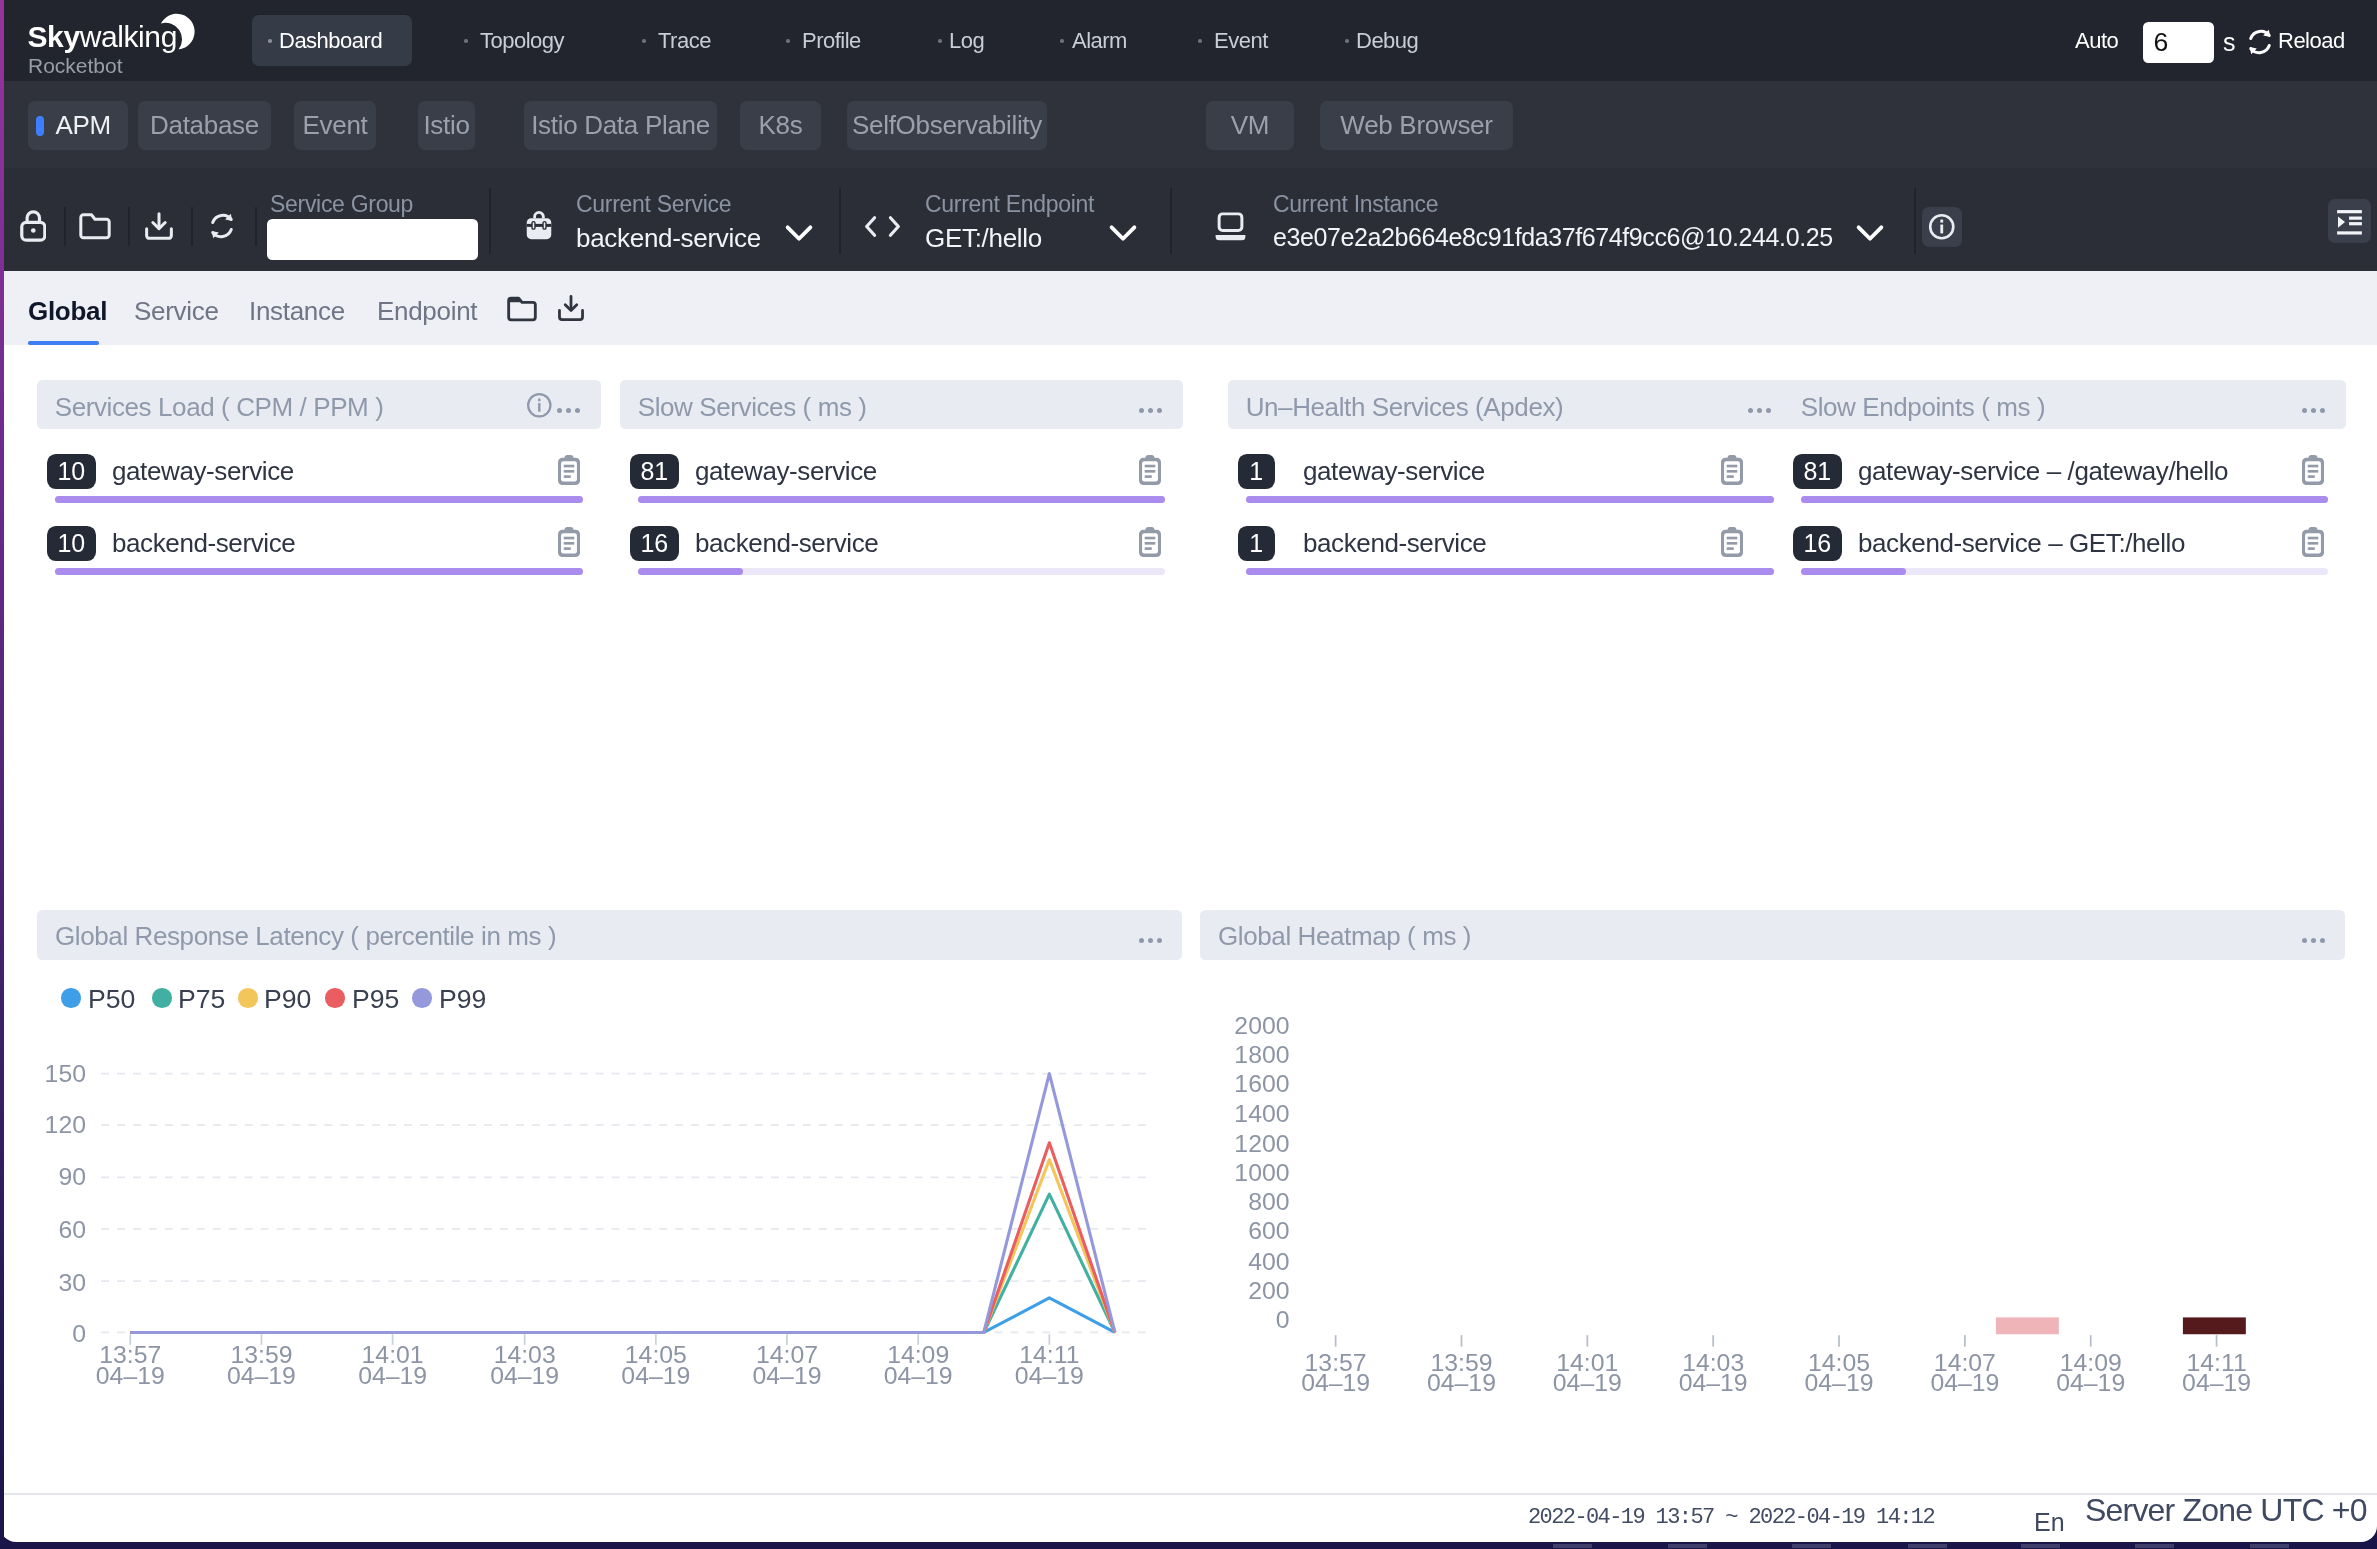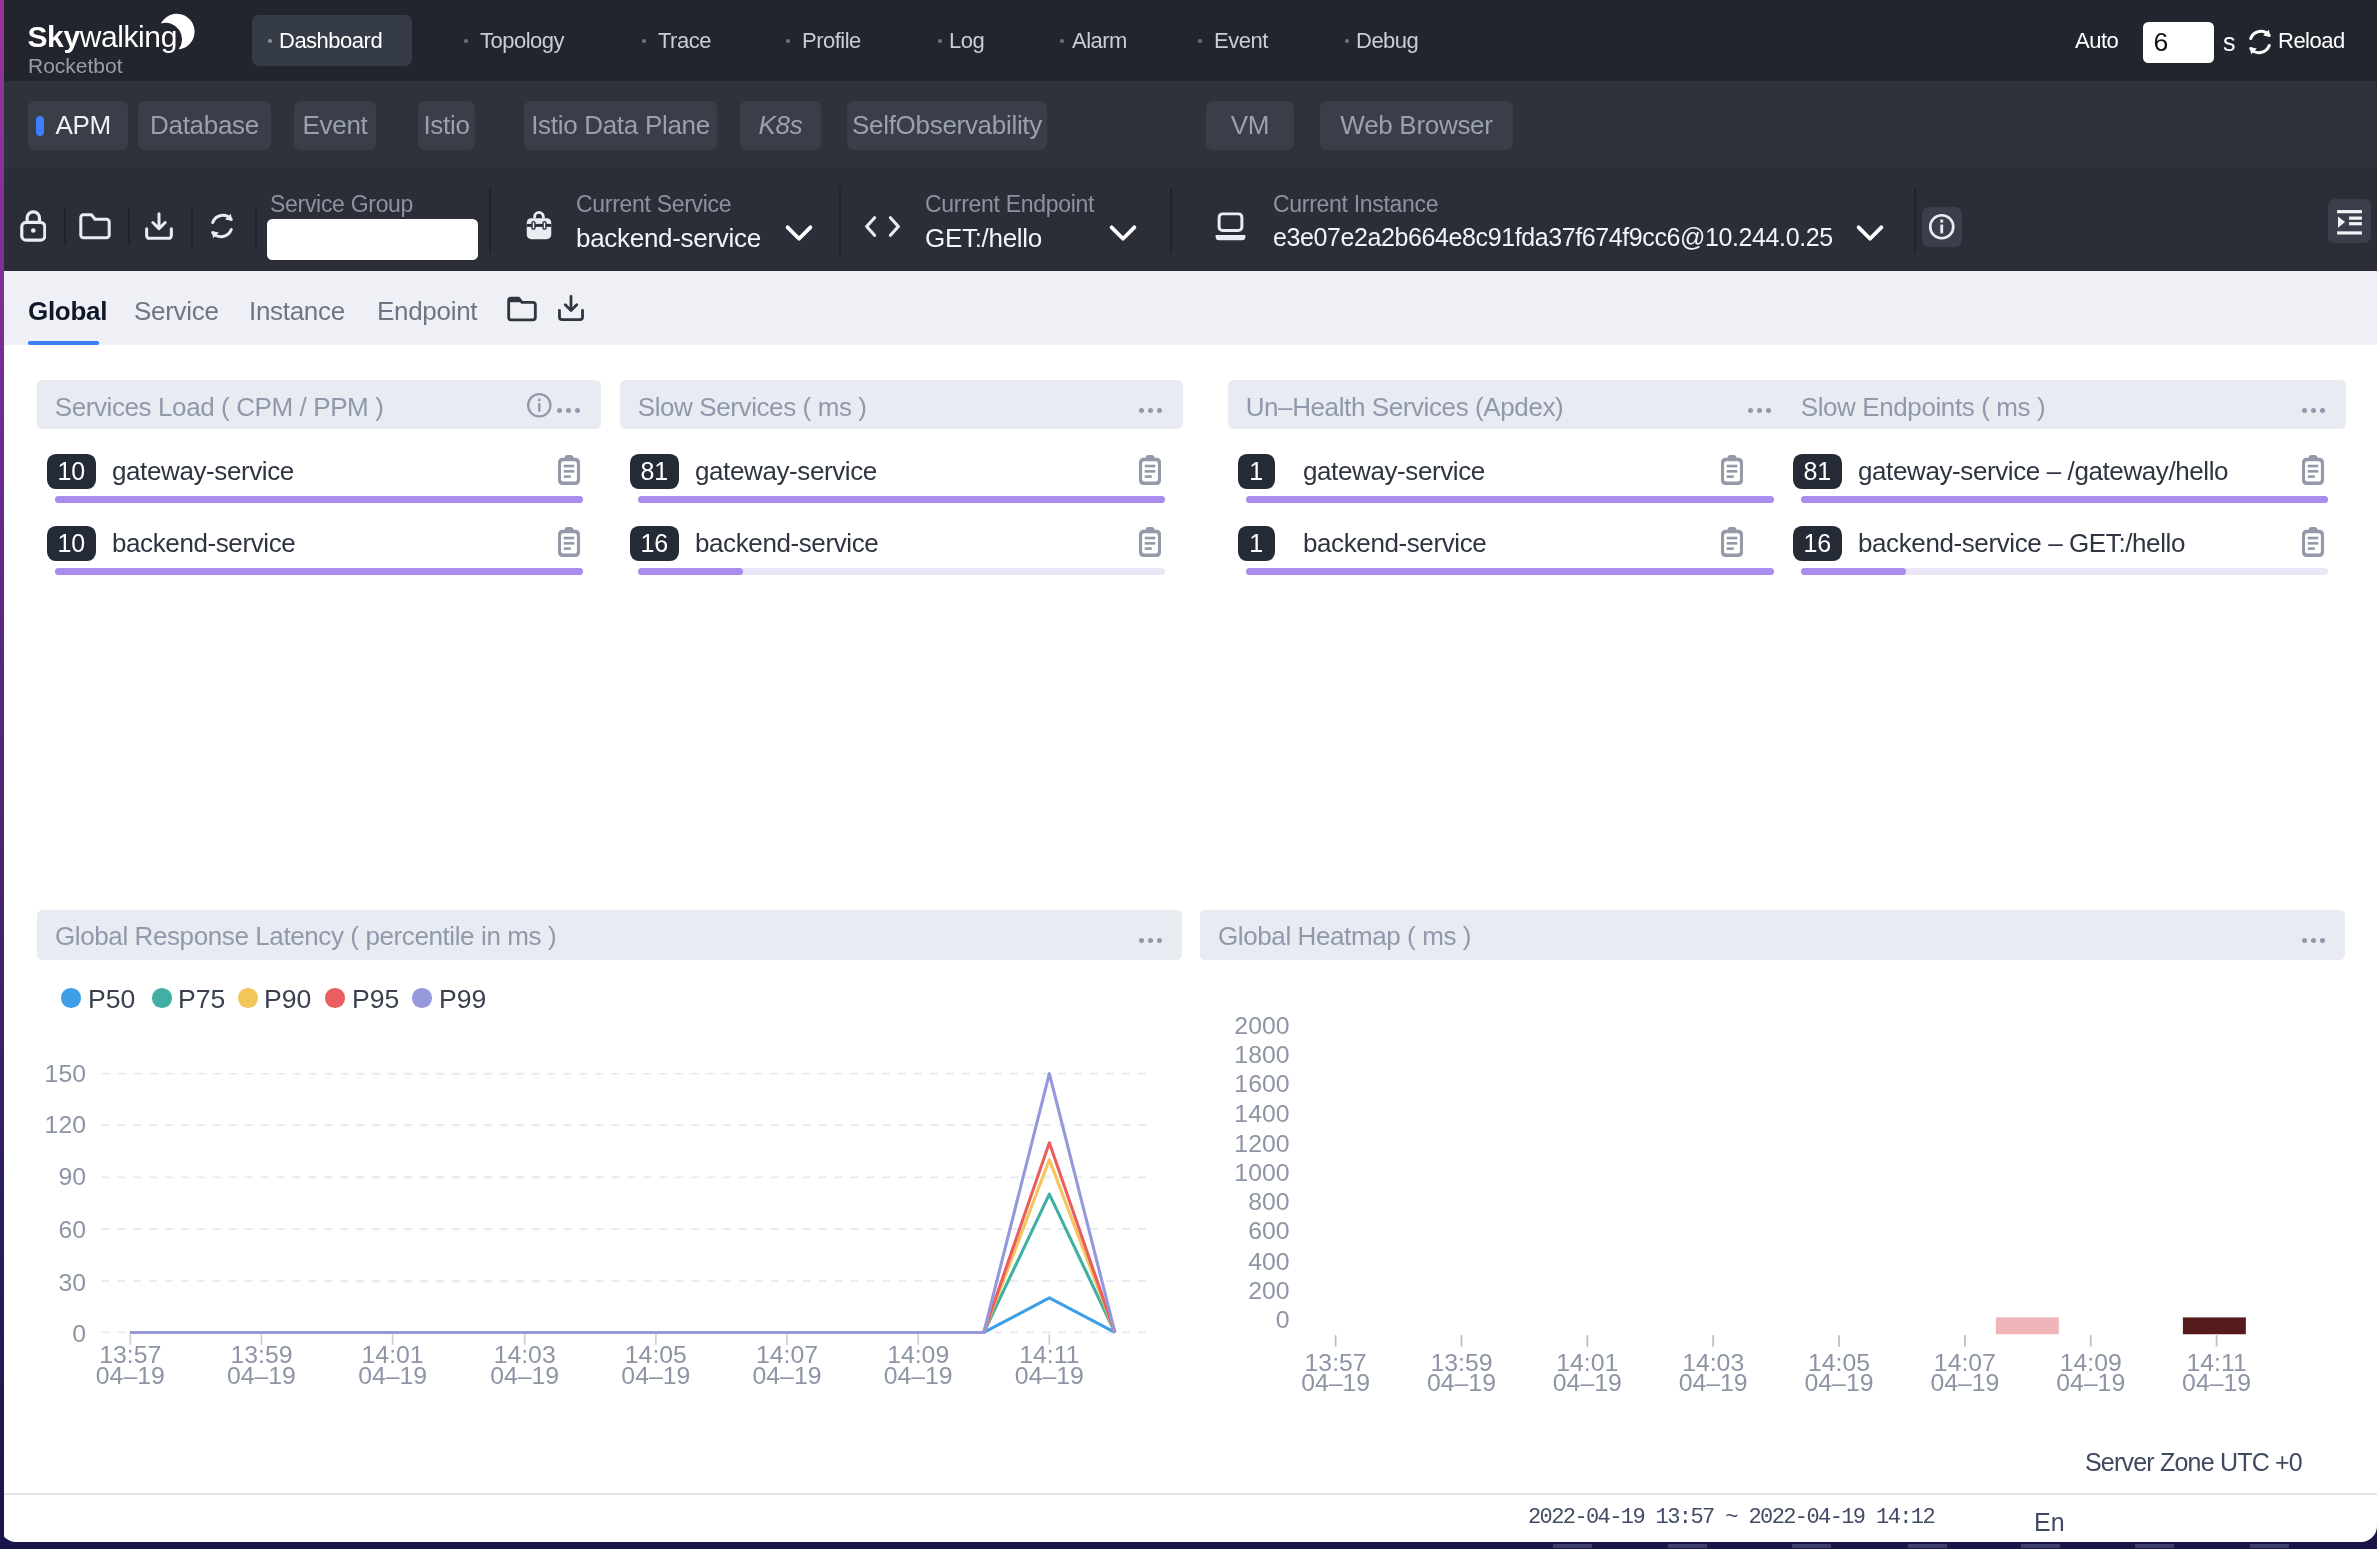--- a/index.html
+++ b/index.html
@@ -113,7 +113,7 @@
 <div class="chip" style="left:294px; width:82px;">Event</div>
 <div class="chip" style="left:418px; width:57px;">Istio</div>
 <div class="chip" style="left:524px; width:193px;">Istio Data Plane</div>
-<div class="chip" style="left:740px; width:81px;font-style:italic;">K8s</div>
+<div class="chip" style="left:740px; width:81px;">K8s</div>
 <div class="chip" style="left:847px; width:200px;">SelfObservability</div>
 <div class="chip" style="left:1206px; width:88px;">VM</div>
 <div class="chip" style="left:1320px; width:193px;">Web Browser</div>

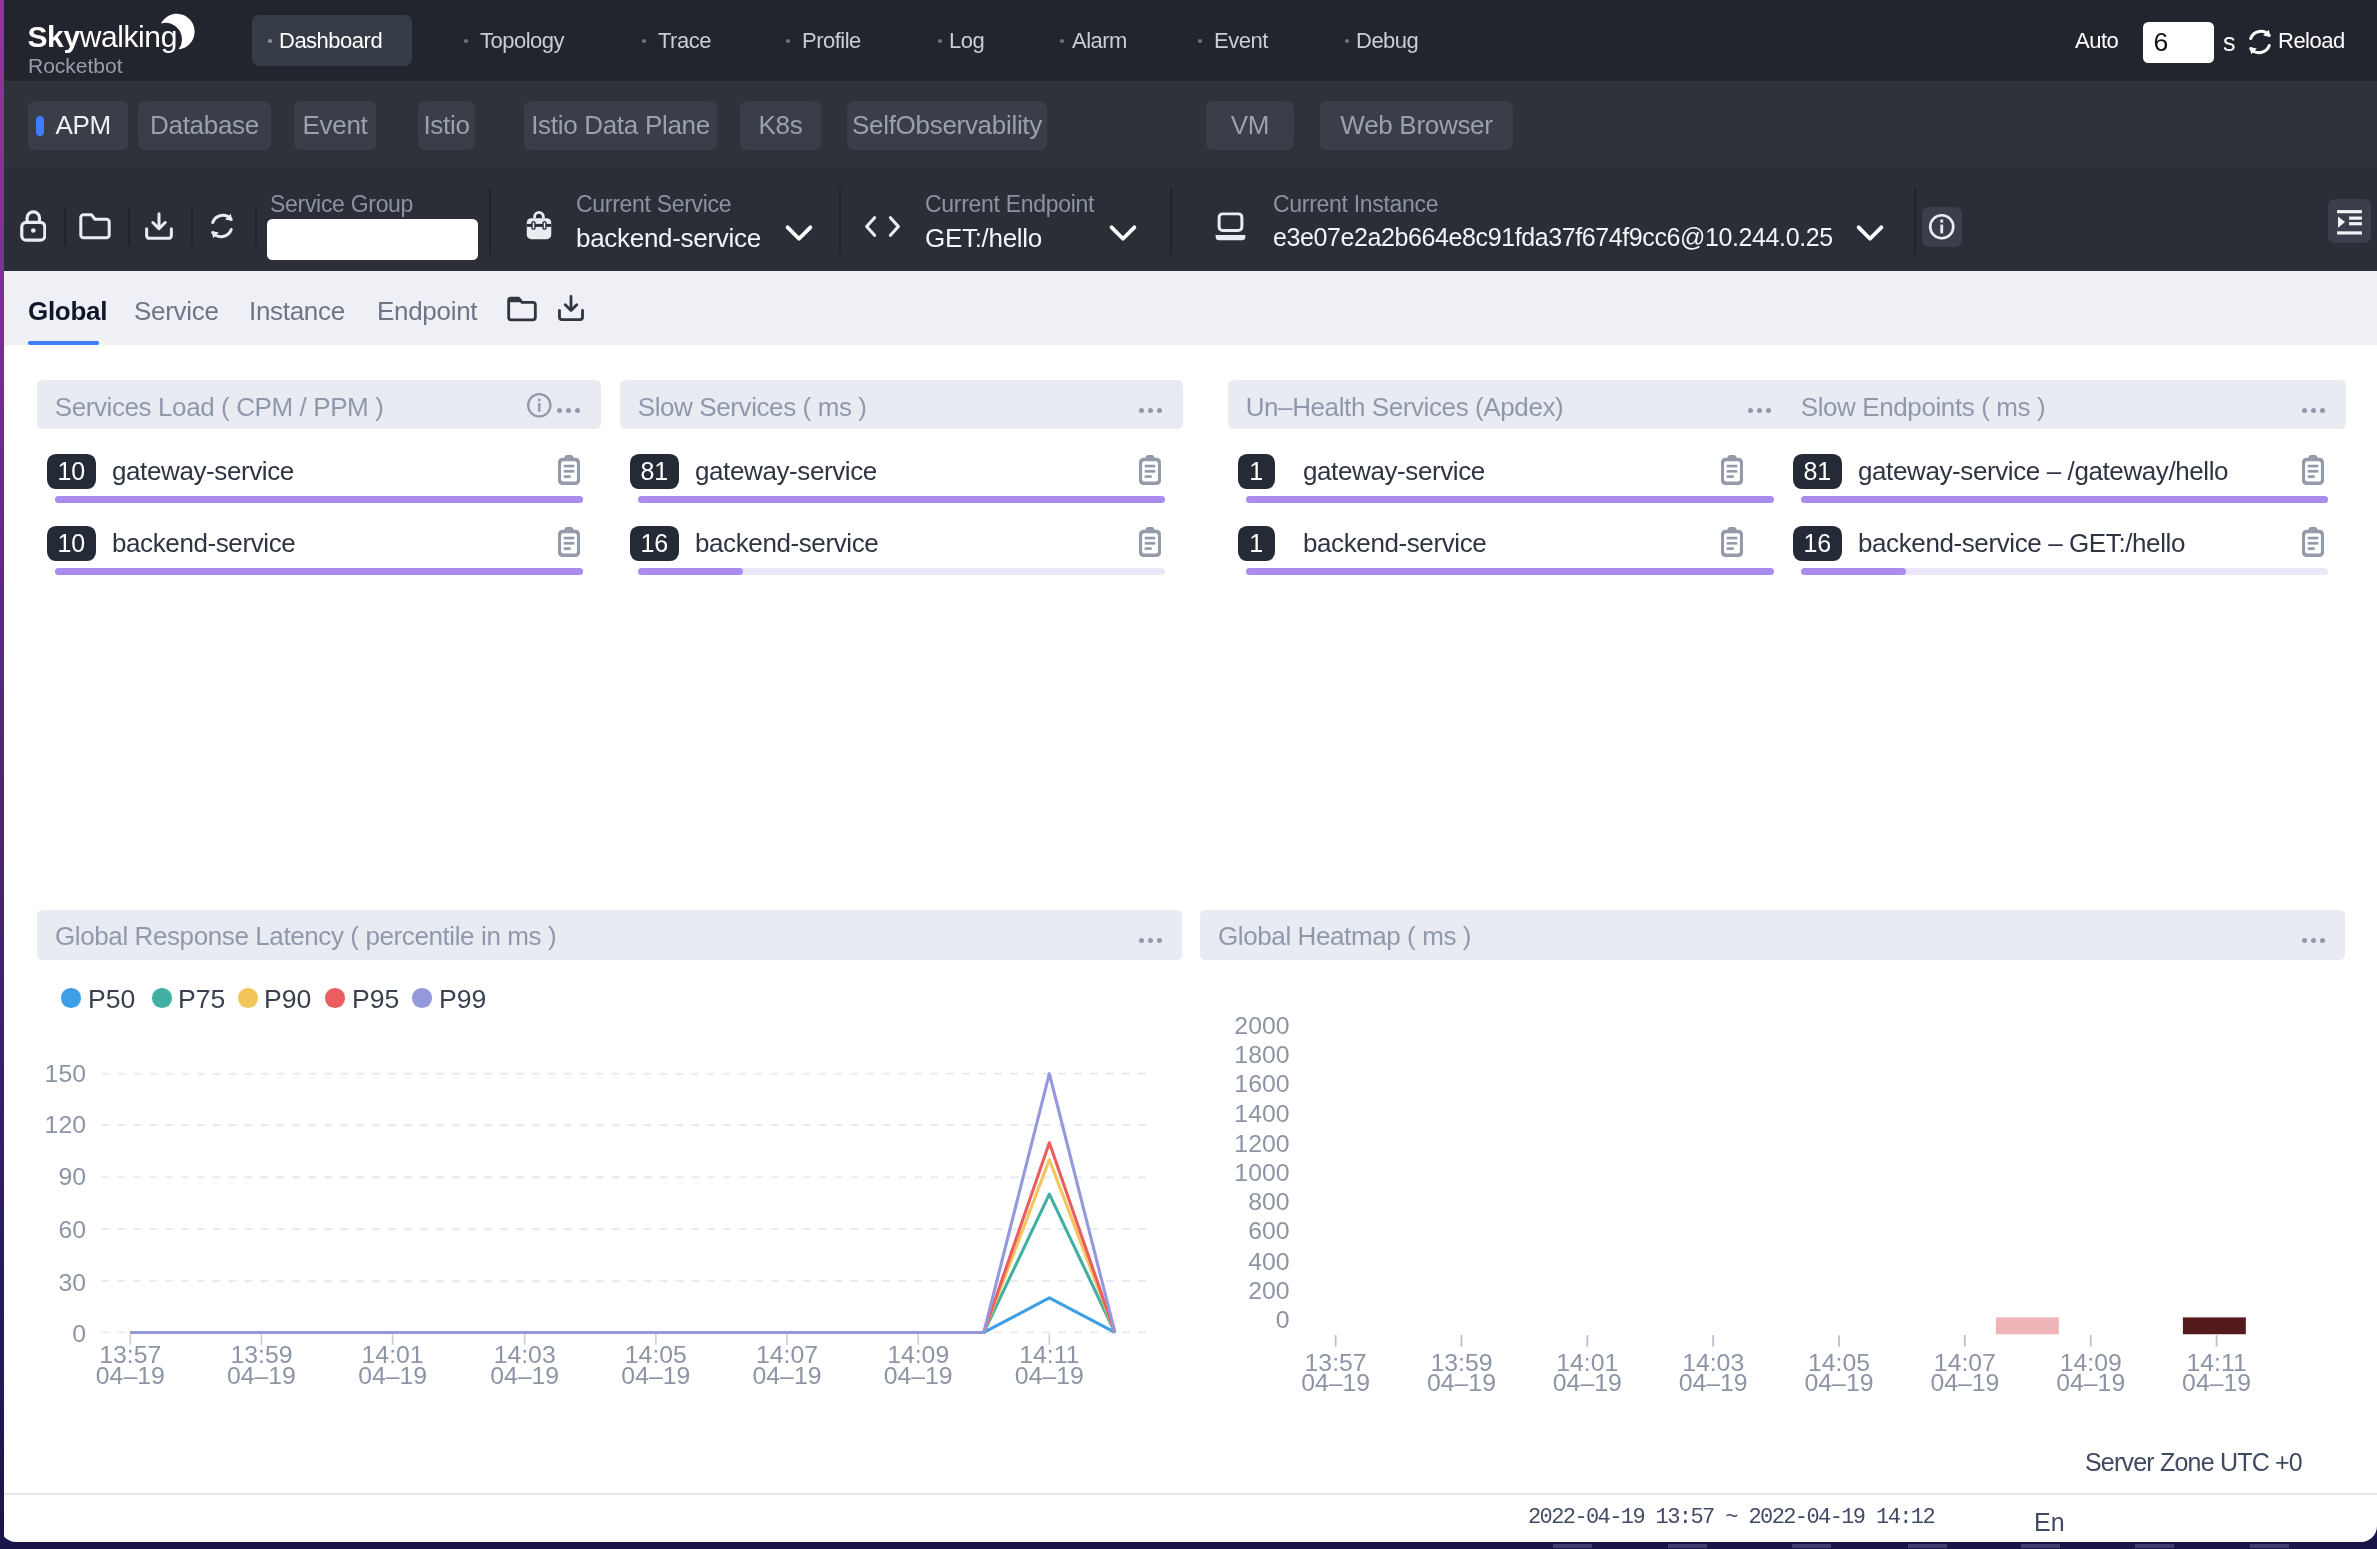--- a/index.html
+++ b/index.html
@@ -58,7 +58,7 @@
 .footline { position:absolute; left:0; top:1493px; width:2377px; height:1.8px; background:#e4e6eb; }
 .footdate { position:absolute; z-index:10; left:1528px; top:1505px; font-family:"Liberation Mono", monospace; font-size:22px; color:#414b63; letter-spacing:-1.6px; }
 .footen { position:absolute; z-index:10; left:2034px; top:1508px; font-size:25px; color:#3f4961; }
-.footzone { position:absolute; z-index:10; left:2085px; top:1448px; font-size:25px; letter-spacing:-0.8px; color:#3f4961;text-align:right; }
+.footzone { position:absolute; z-index:10; left:2085px; top:1492px; font-size:32px; letter-spacing:-0.8px; color:#3f4961;text-align:right; }
 .bottomstrip { position:absolute; z-index:4; left:0; top:1518px; width:2377px; height:32px; background:#191549; }
 .bottommask { position:absolute; z-index:5; left:0; top:1507px; width:2377px; height:35px; background:#fff; border-radius:0 0 16px 16px; }
 svg.layer { position:absolute; left:0; top:0; width:2377px; height:1550px; pointer-events:none; }

